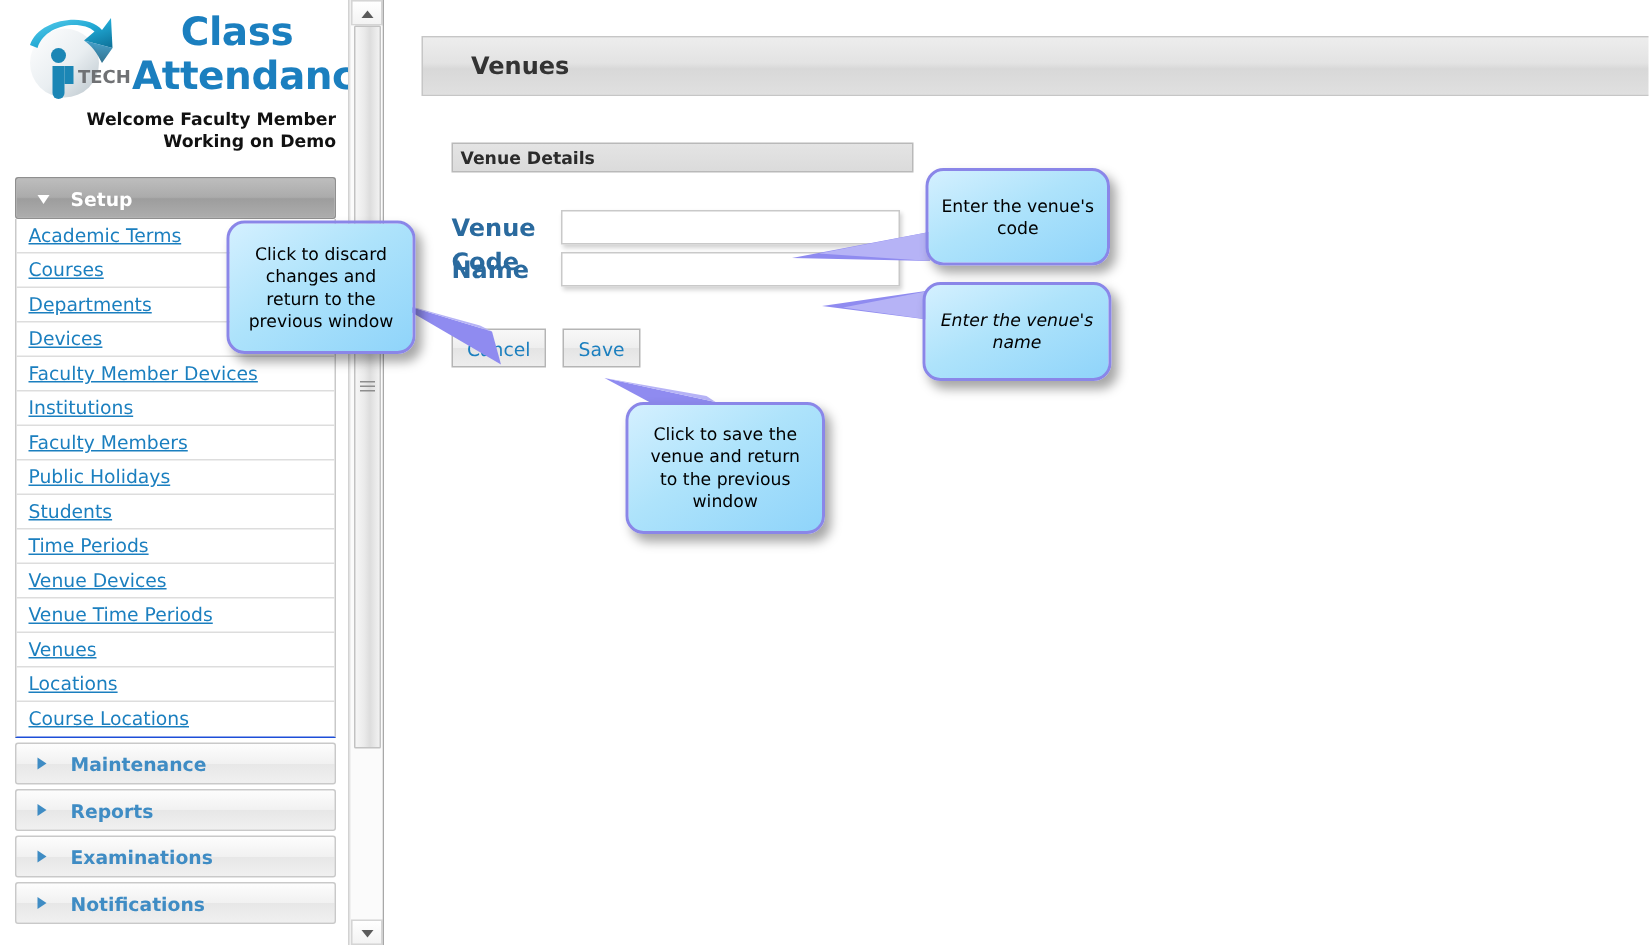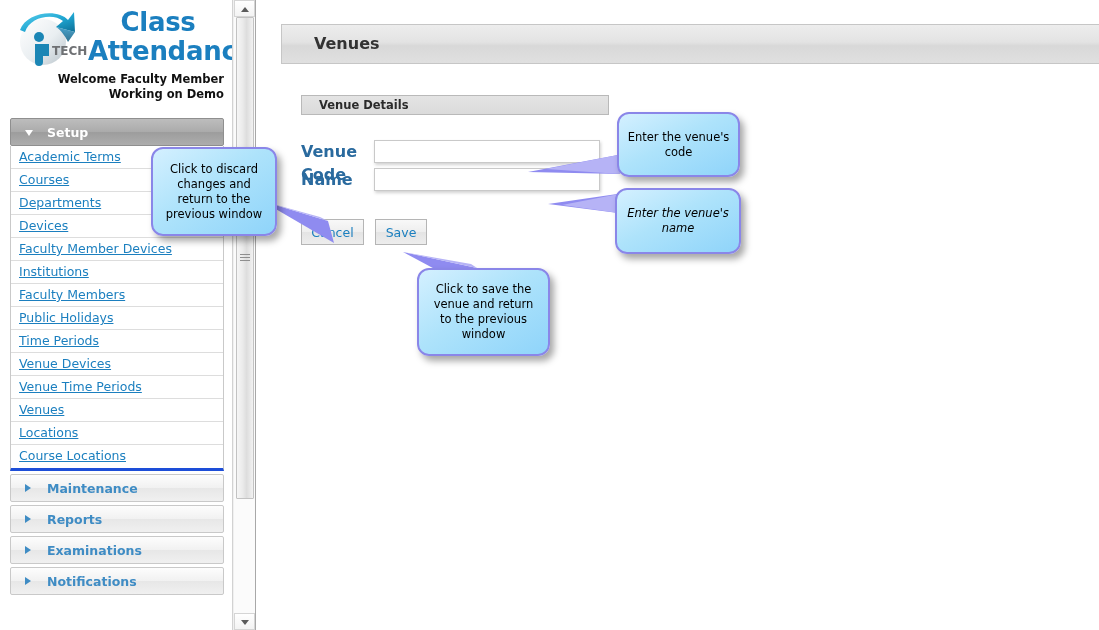--- a/index.html
+++ b/index.html
@@ -218,7 +218,7 @@
     background: linear-gradient(to bottom,#e4e4e4 0%,#dbdbdb 100%);
     border: 1px solid #b9b9b9;
     line-height: 19px;
-    padding-left: 17px;
+    padding-left: 5px;
     font-size: 11.5px;
     font-weight: bold;
     color: #2b2b2b;

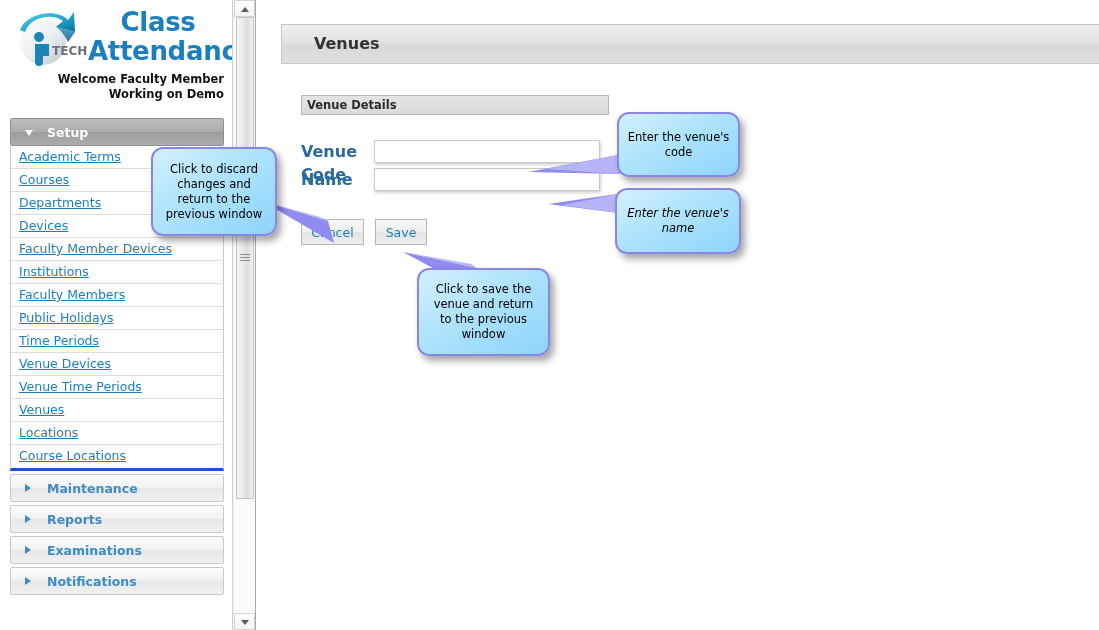--- a/index.html
+++ b/index.html
@@ -109,7 +109,7 @@
     margin: 0 8px 0 10px;
     border-left: 1px solid #c9c9c9;
     border-right: 1px solid #c9c9c9;
-    border-bottom: 3px solid #1d4ed8;
+    border-bottom: 1px solid #1d4ed8;
     background: #ffffff;
   }
   .nav-link {

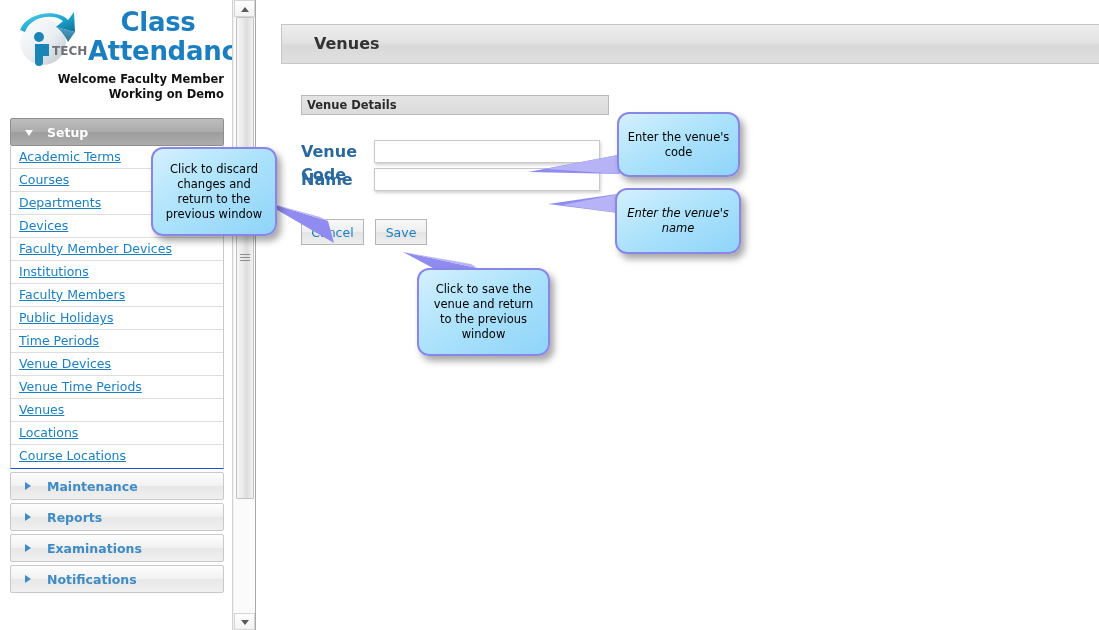--- a/index.html
+++ b/index.html
@@ -359,6 +359,7 @@
       <a class="nav-link">Institutions</a>
       <a class="nav-link">Faculty Members</a>
       <a class="nav-link">Public Holidays</a>
+      <a class="nav-link">Students</a>
       <a class="nav-link">Time Periods</a>
       <a class="nav-link">Venue Devices</a>
       <a class="nav-link">Venue Time Periods</a>

